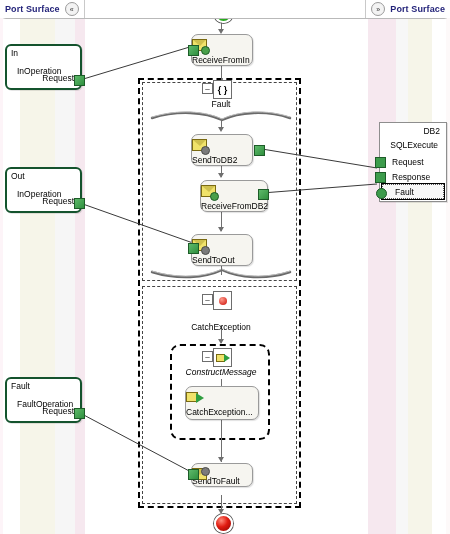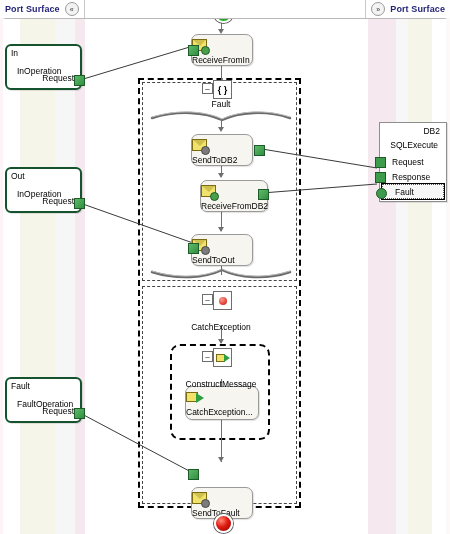--- a/index.html
+++ b/index.html
@@ -267,7 +267,7 @@
       <span class="ar" style="border-top-width:4px;border-bottom-width:4px;border-left-width:6px;top:1px;"></span>
     </span>
   </div>
-  <div class="grouplabel" style="left:176px;top:379px;width:90px;">ConstructMessage</div>
+  <div class="grouplabel" style="left:176px;top:367px;width:90px;font-style:italic;">ConstructMessage</div>
 
   <div class="vline" style="left:221px;top:379px;height:11px;"></div>
   <div class="arrowhead" style="left:218px;top:387px;"></div>

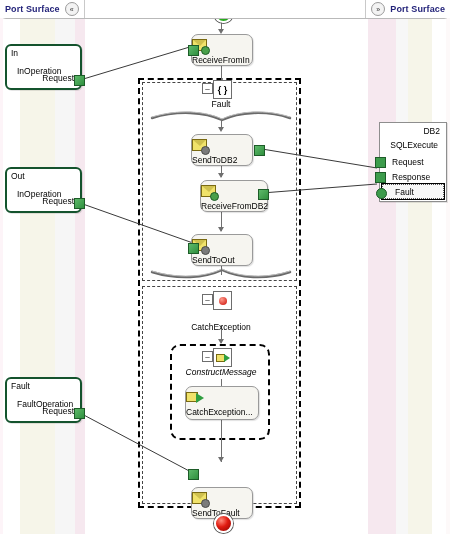--- a/index.html
+++ b/index.html
@@ -282,7 +282,7 @@
   <div class="vline" style="left:221px;top:420px;height:42px;"></div>
   <div class="arrowhead" style="left:218px;top:457px;"></div>
 
-  <div class="shape" style="left:191px;top:463px;width:62px;height:32px;margin-top:24px;">
+  <div class="shape" style="left:191px;top:463px;width:62px;height:24px;">
     <span class="ico">
       <span class="env"></span>
         <span class="envbadge gear"></span>

